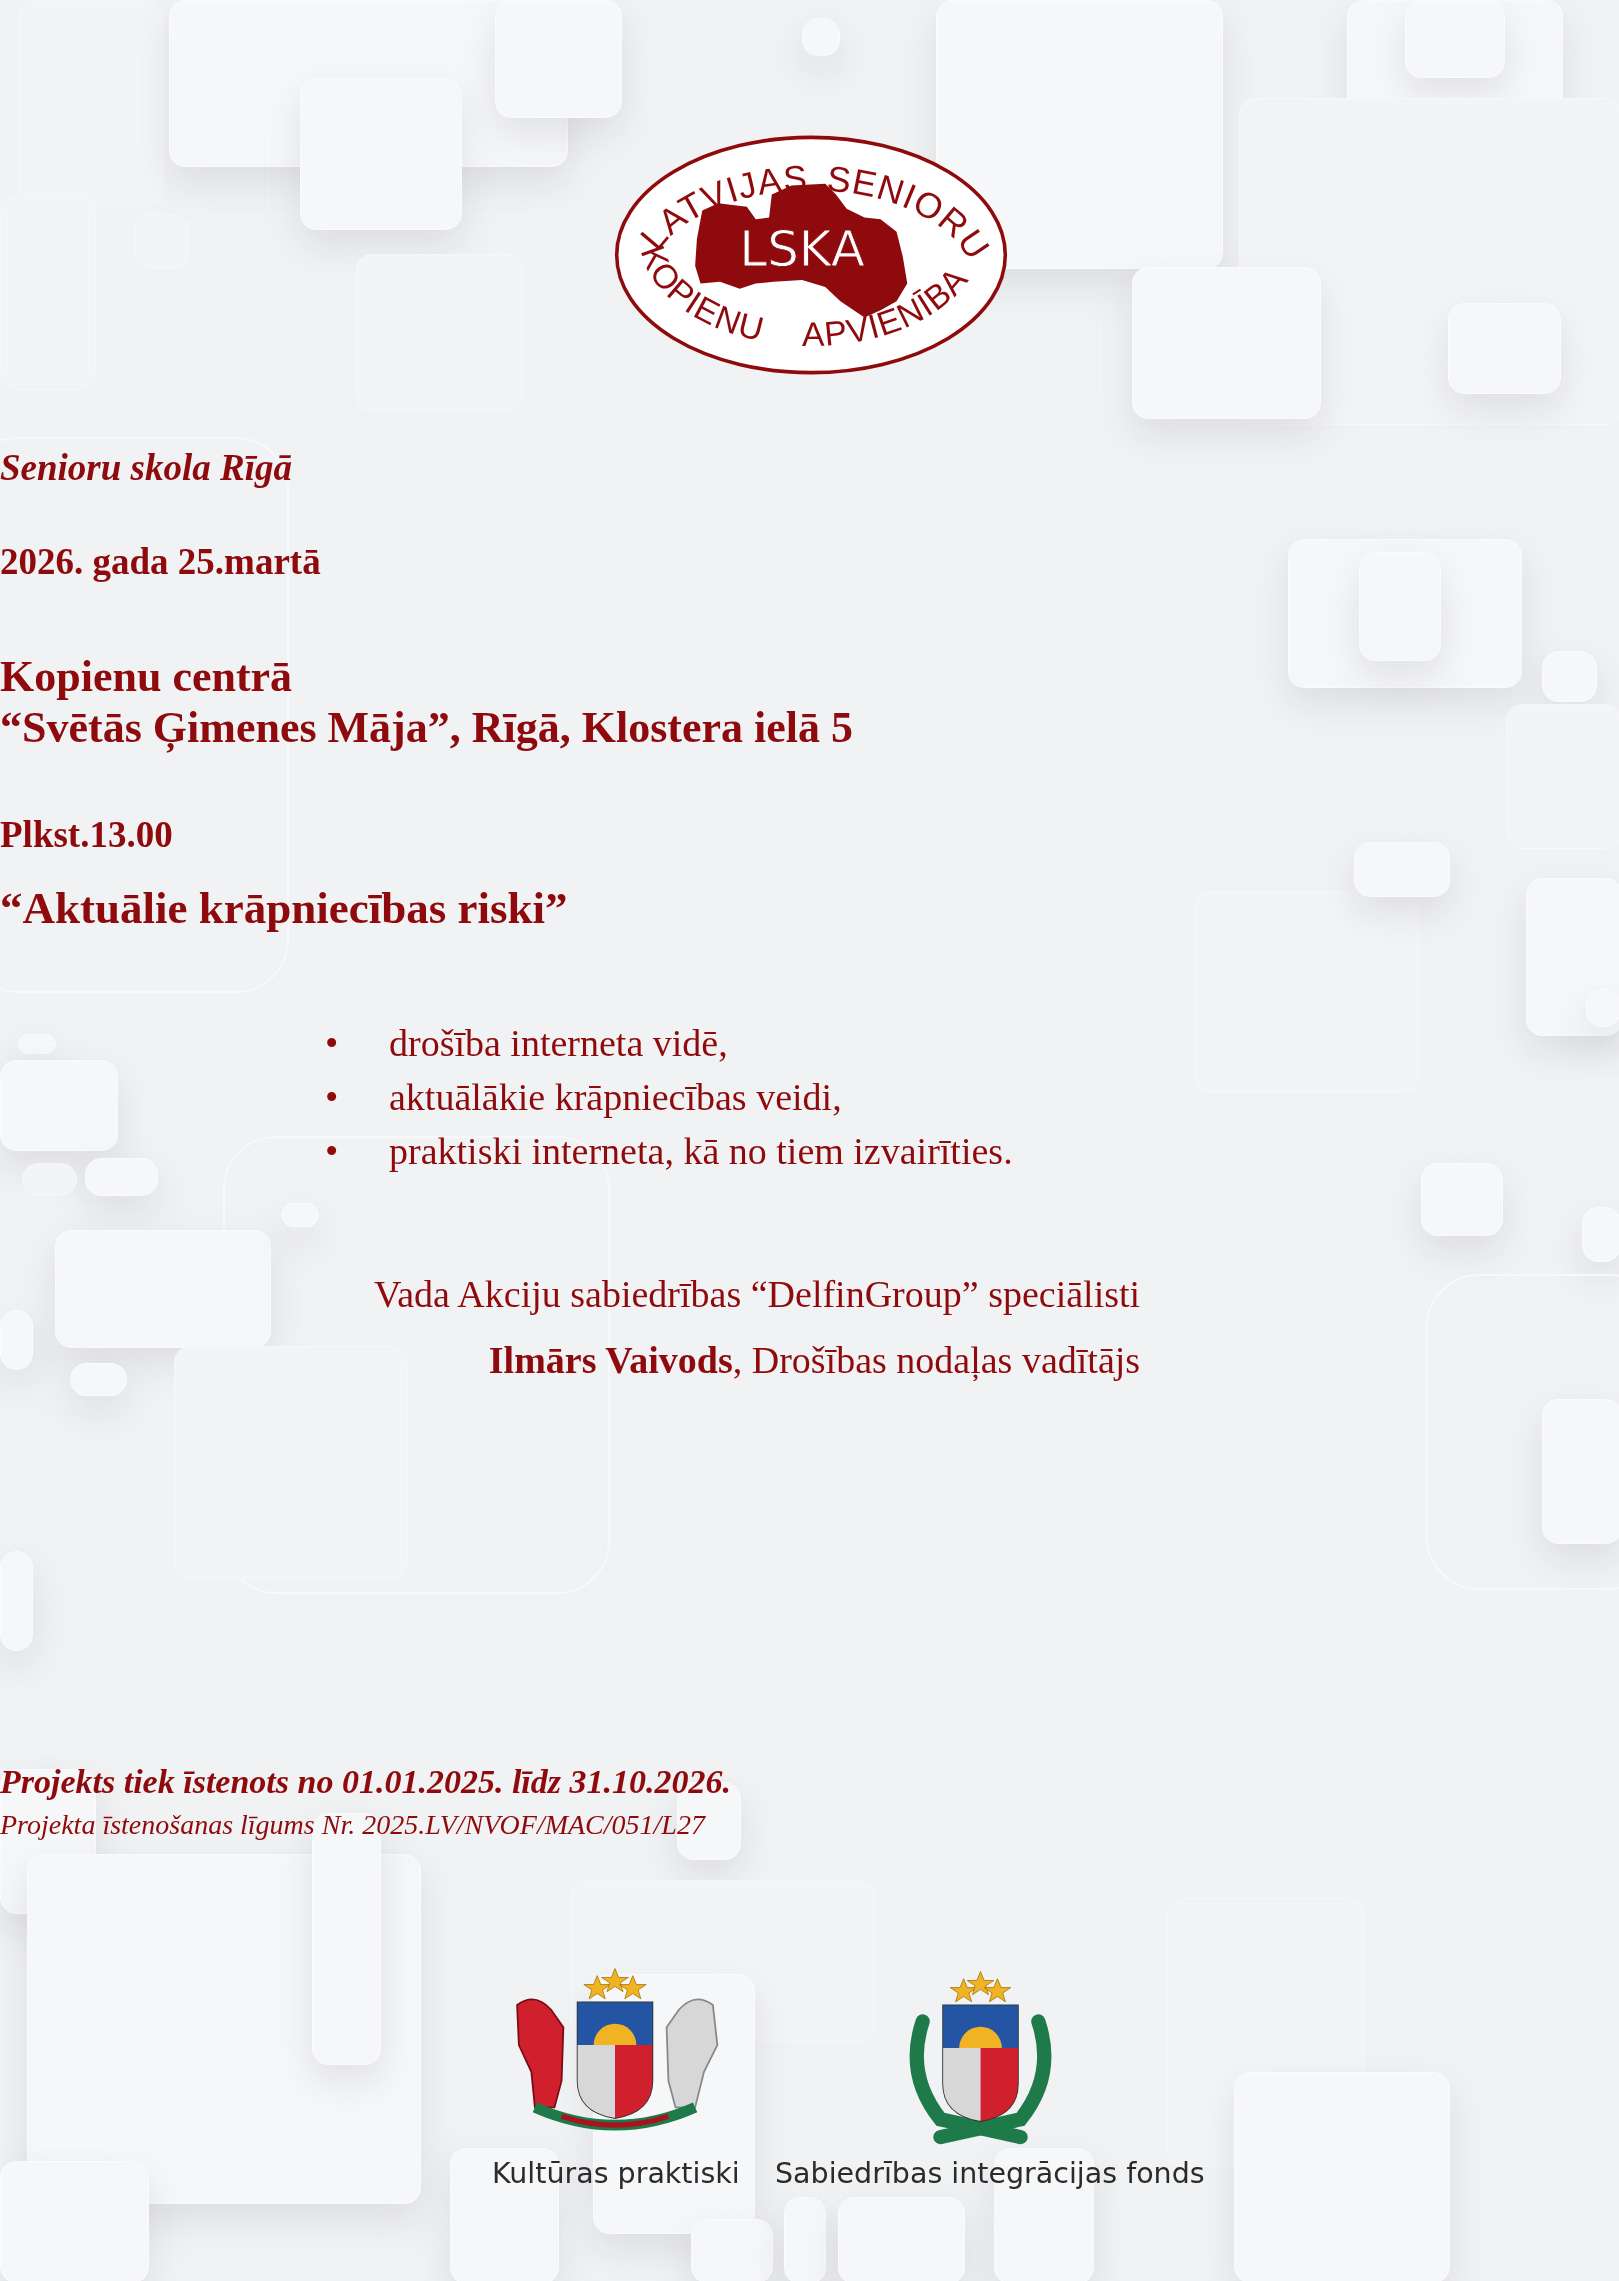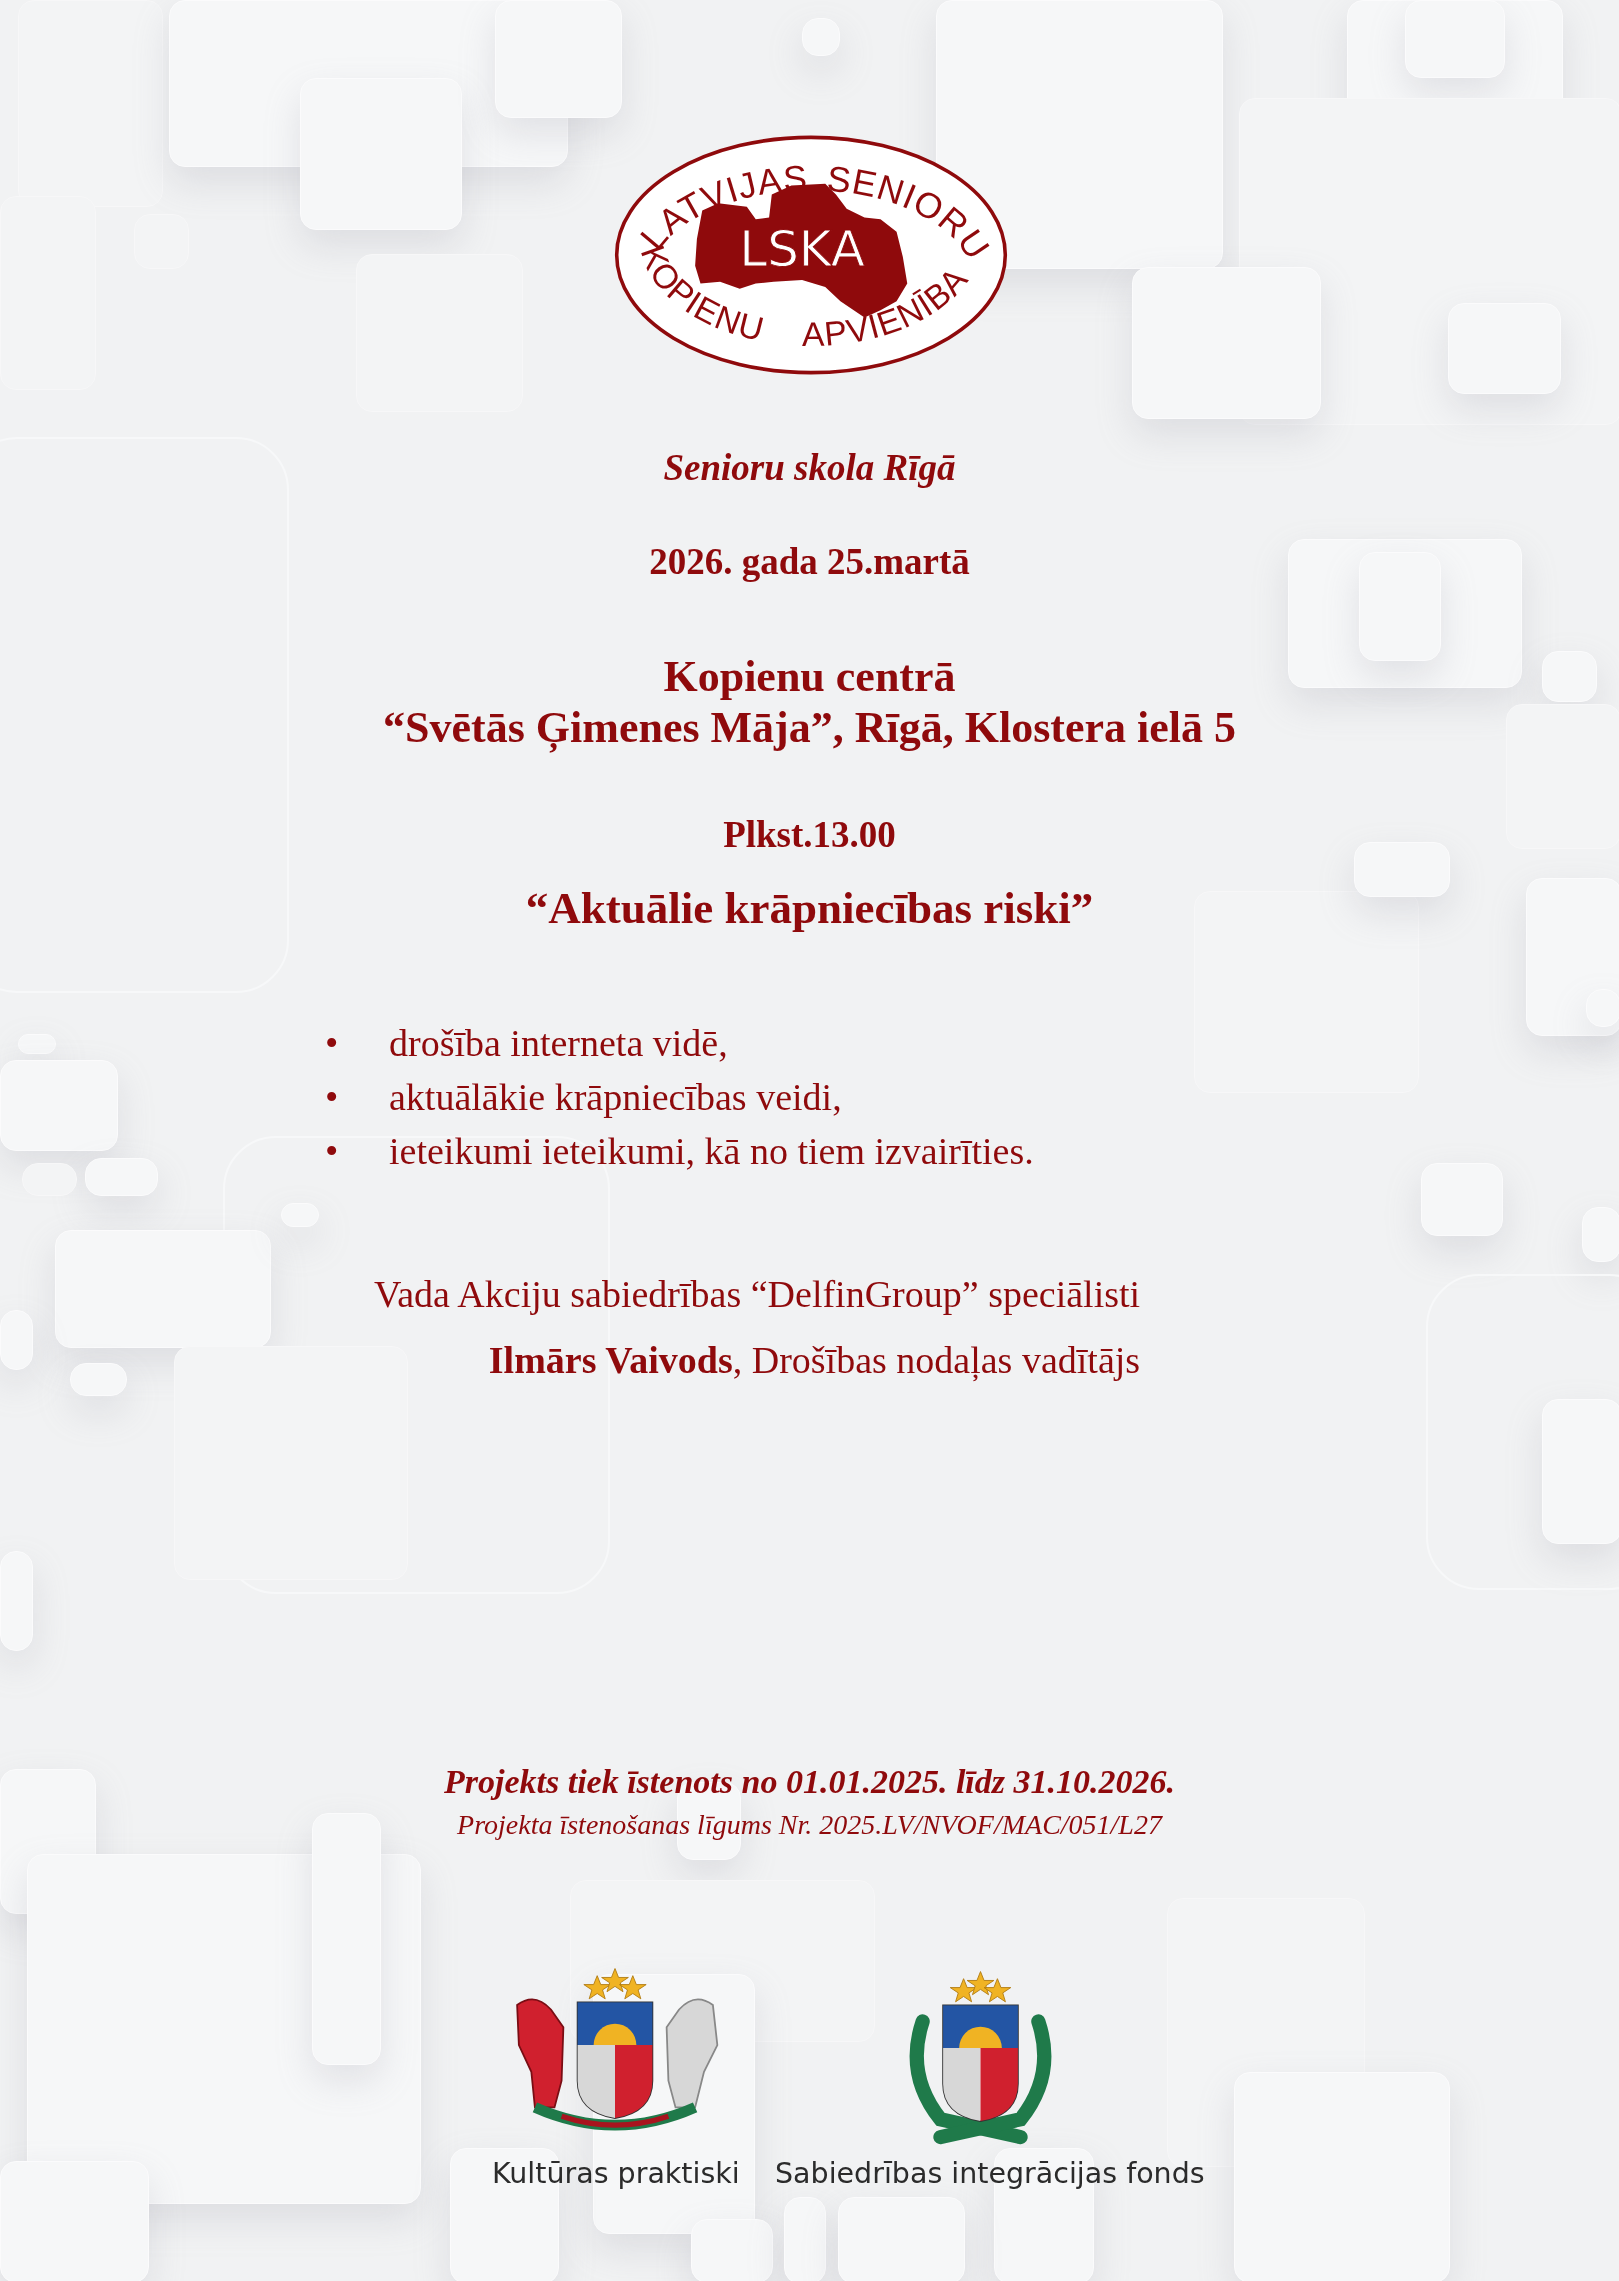--- a/index.html
+++ b/index.html
@@ -25,7 +25,7 @@
     
     .logo { position: absolute; left: 613px; top: 132px; width: 396px; height: 246px; }
 
-    .center { position: absolute; left: 0; width: 1619px; text-align: center; }
+    .center { position: absolute; left: 0; width: 1619px; }
     .subtitle { top: 446px; font-size: 37px; font-style: italic; font-weight: bold; }
     .date { top: 540px; font-size: 37px; font-weight: bold; }
     .venue1 { top: 651px; font-size: 44px; font-weight: bold; }

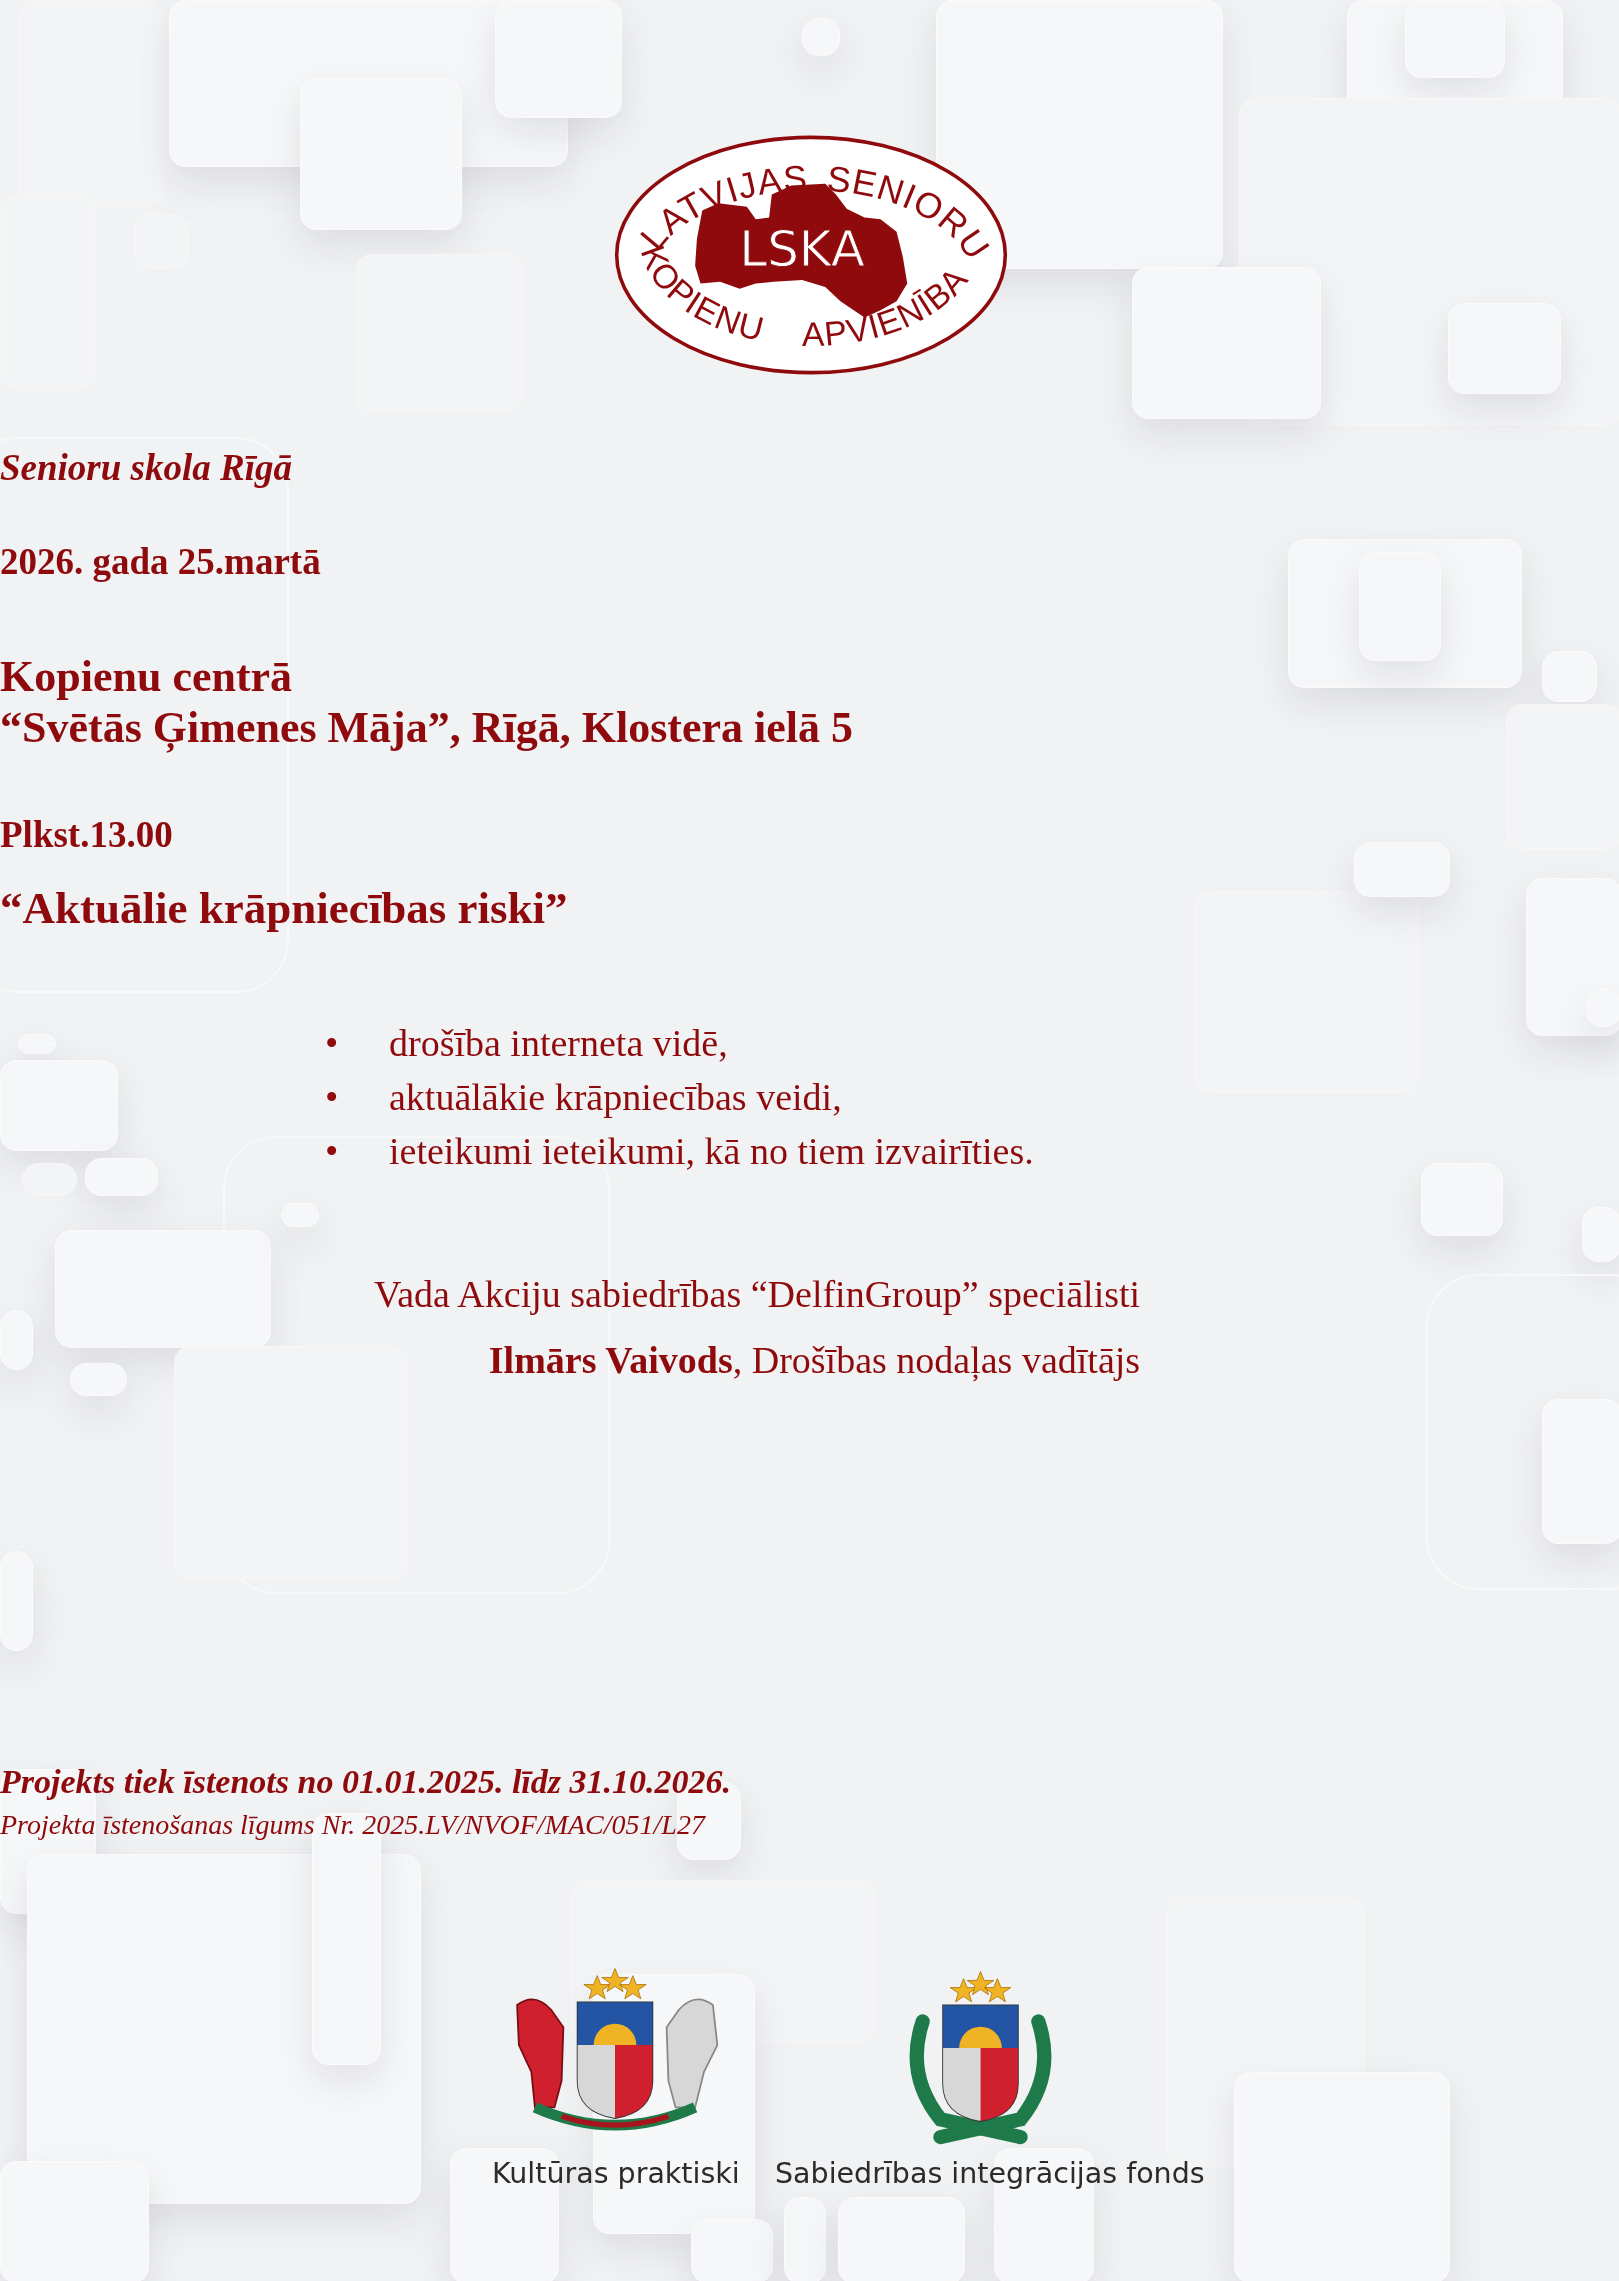--- a/index.html
+++ b/index.html
@@ -159,7 +159,7 @@
     </li>
     <li>
       <span class="dot">•</span>
-      <span>ieteikumi ieteikumi, kā no tiem izvairīties.</span>
+      <span>praktiski interneta, kā no tiem izvairīties.</span>
     </li>
   </ul>
 

